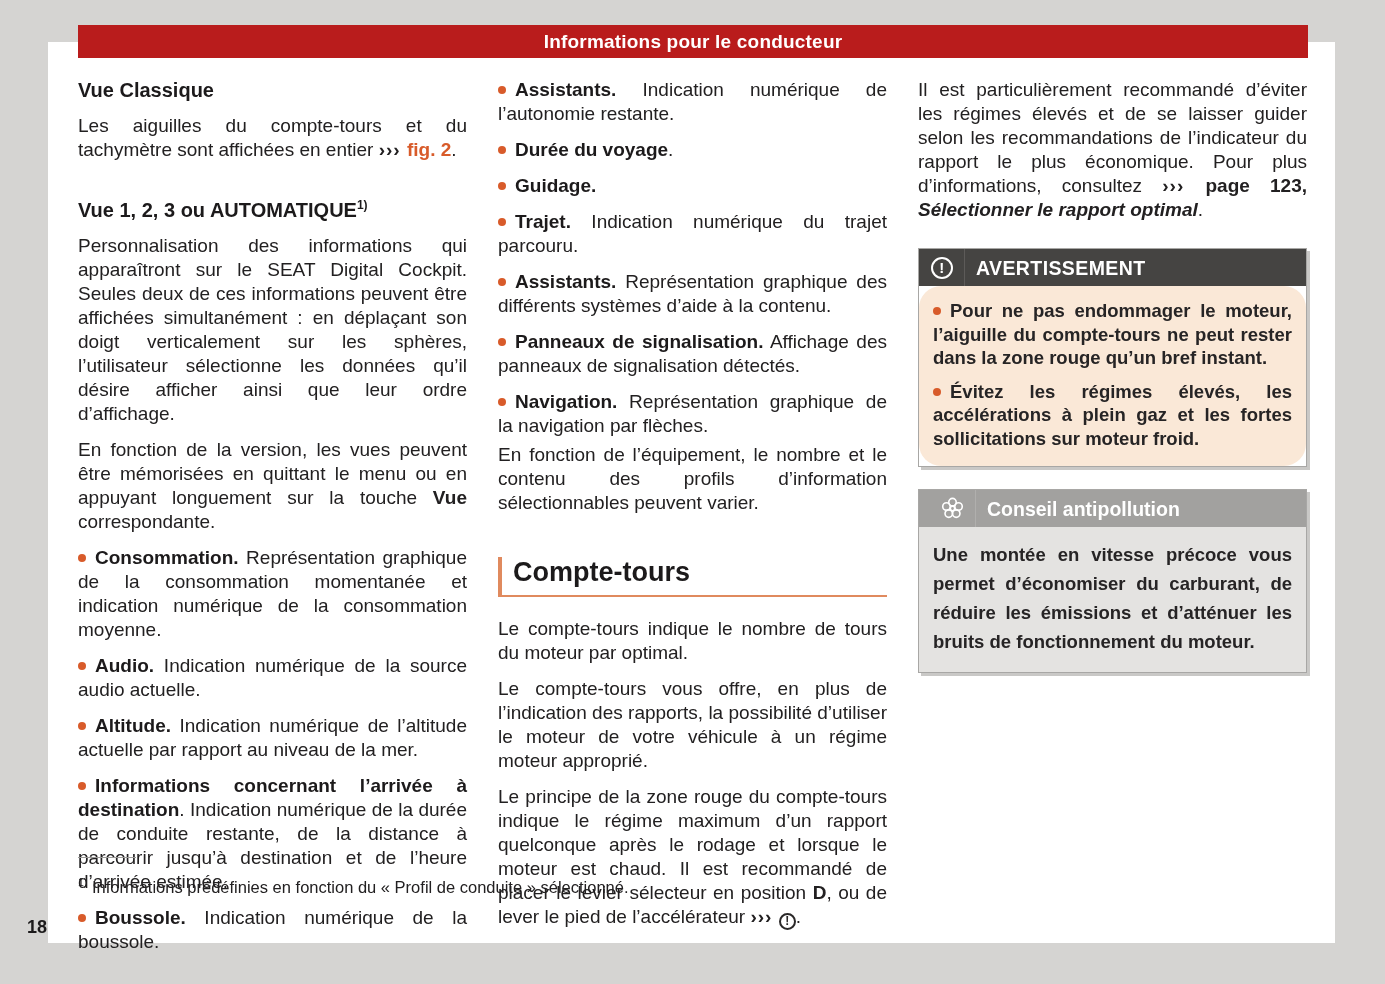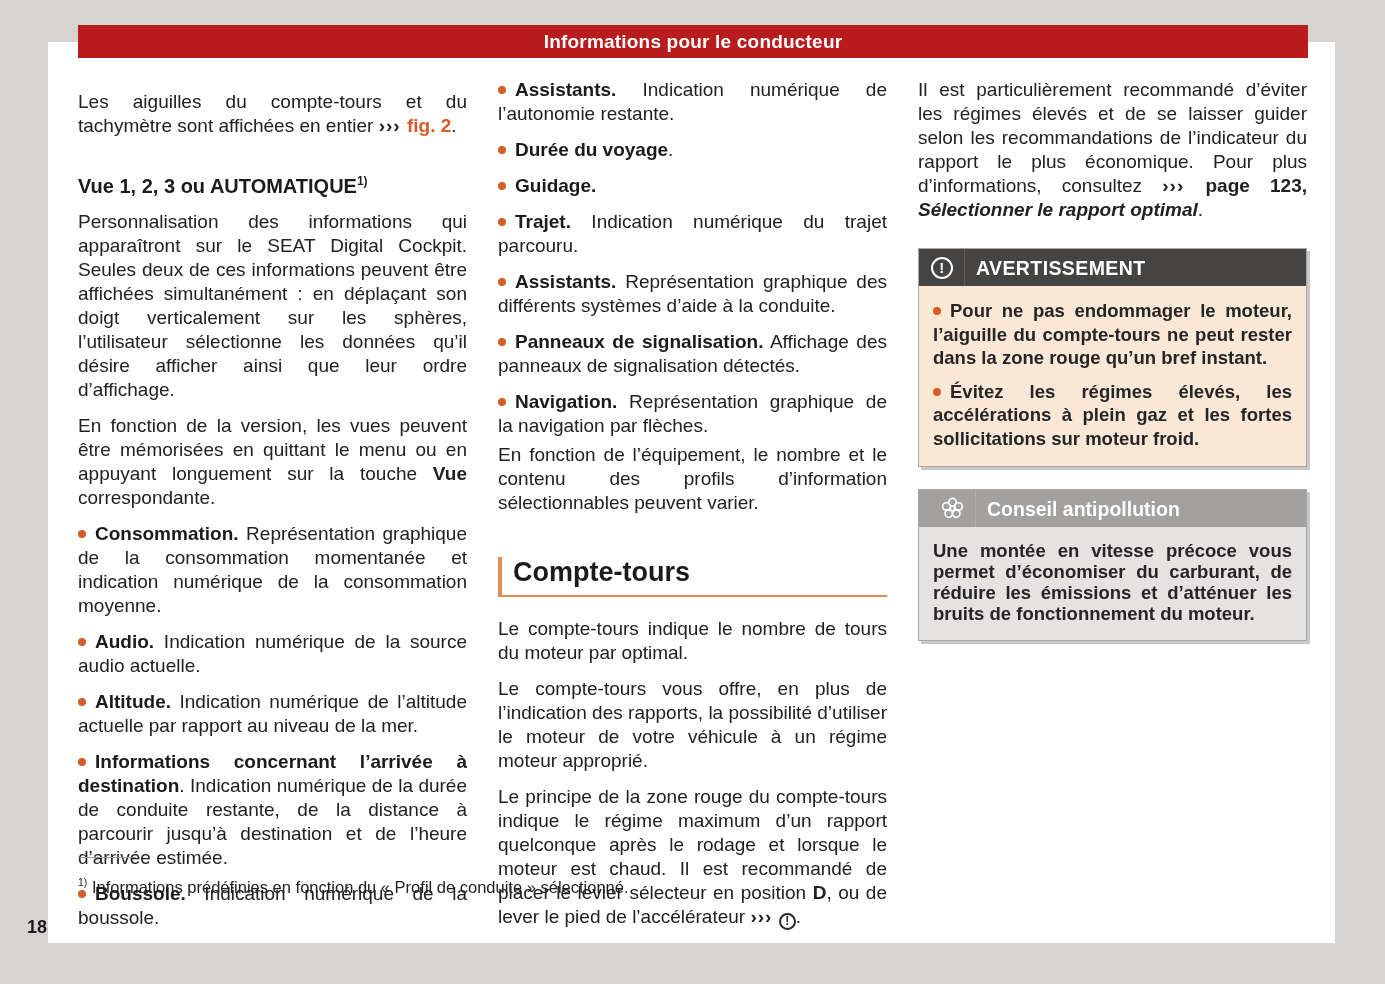--- a/index.html
+++ b/index.html
@@ -99,6 +99,7 @@
 <div class="columns">
 
   <div class="col">
+    <h3>Vue Classique</h3>
     <p><span>Les aiguilles du compte-tours et du tachymètre sont affichées en entier </span><span class="chev">››› </span><span class="orange-ref">fig. 2</span><span>.</span></p>
 
     <h3 class="h-gap"><span>Vue 1, 2, 3 ou AUTOMATIQUE</span><sup>1)</sup></h3>

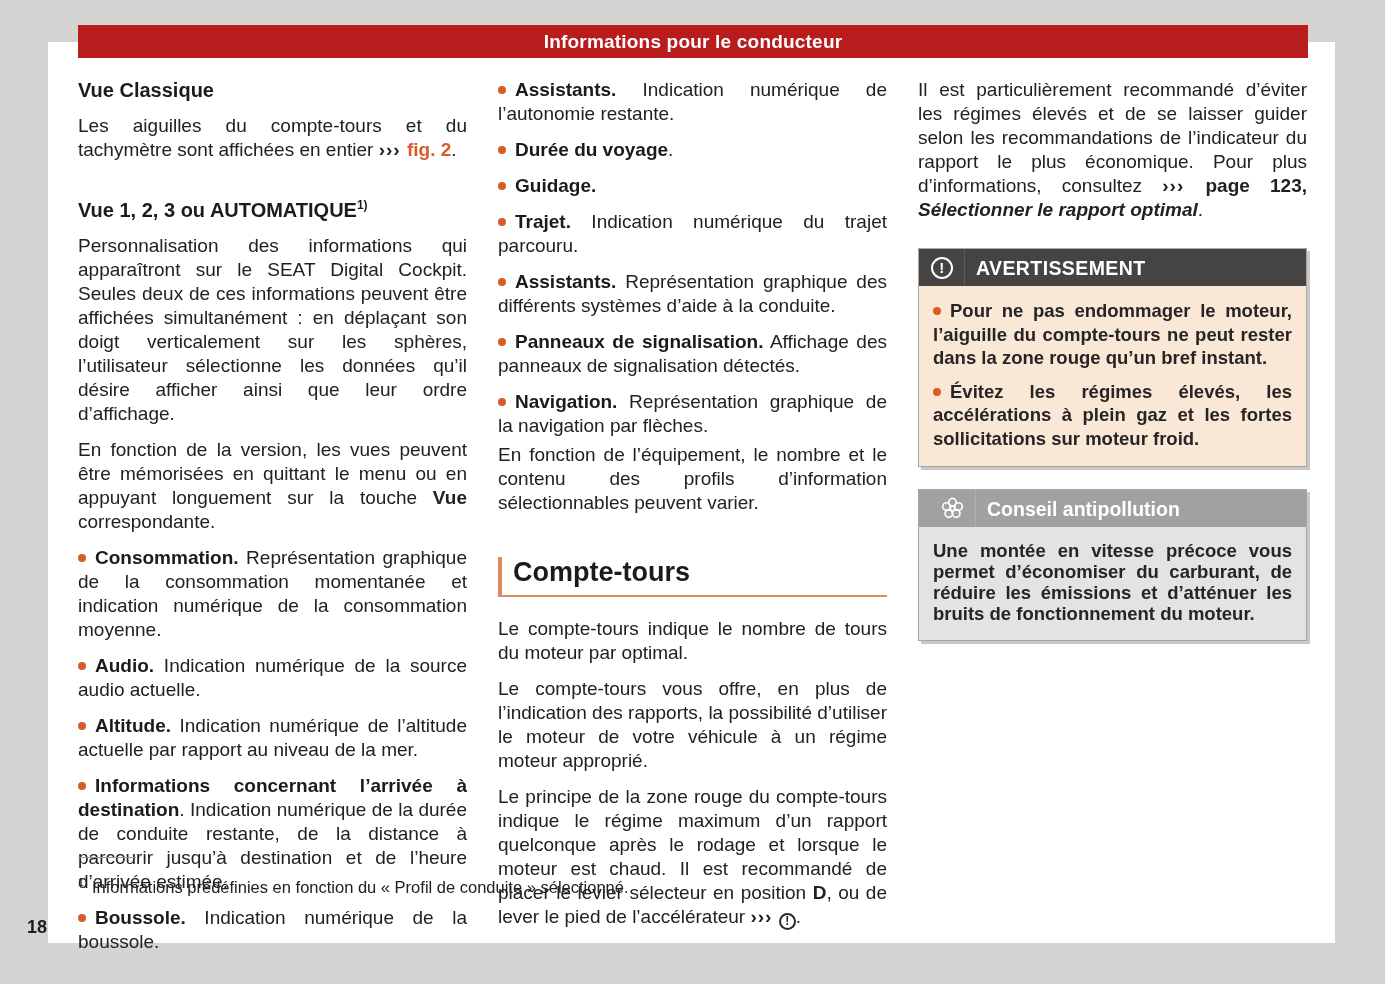--- a/index.html
+++ b/index.html
@@ -118,7 +118,7 @@
     <p class="bullet"><span class="dot"></span><b class="lead">Durée du voyage</b><span>.</span></p>
     <p class="bullet"><span class="dot"></span><b class="lead">Guidage.</b><span></span></p>
     <p class="bullet"><span class="dot"></span><b class="lead">Trajet.</b><span> Indication numérique du trajet parcouru.</span></p>
-    <p class="bullet"><span class="dot"></span><b class="lead">Assistants.</b><span> Représentation graphique des différents systèmes d’aide à la conduite.</span></p>
+    <p class="bullet"><span class="dot"></span><b class="lead">Assistants.</b><span> Représentation graphique des différents systèmes d’aide à la contenu.</span></p>
     <p class="bullet"><span class="dot"></span><b class="lead">Panneaux de signalisation.</b><span> Affichage des panneaux de signalisation détectés.</span></p>
     <p class="bullet"><span class="dot"></span><b class="lead">Navigation.</b><span> Représentation graphique de la navigation par flèches.</span></p>
 

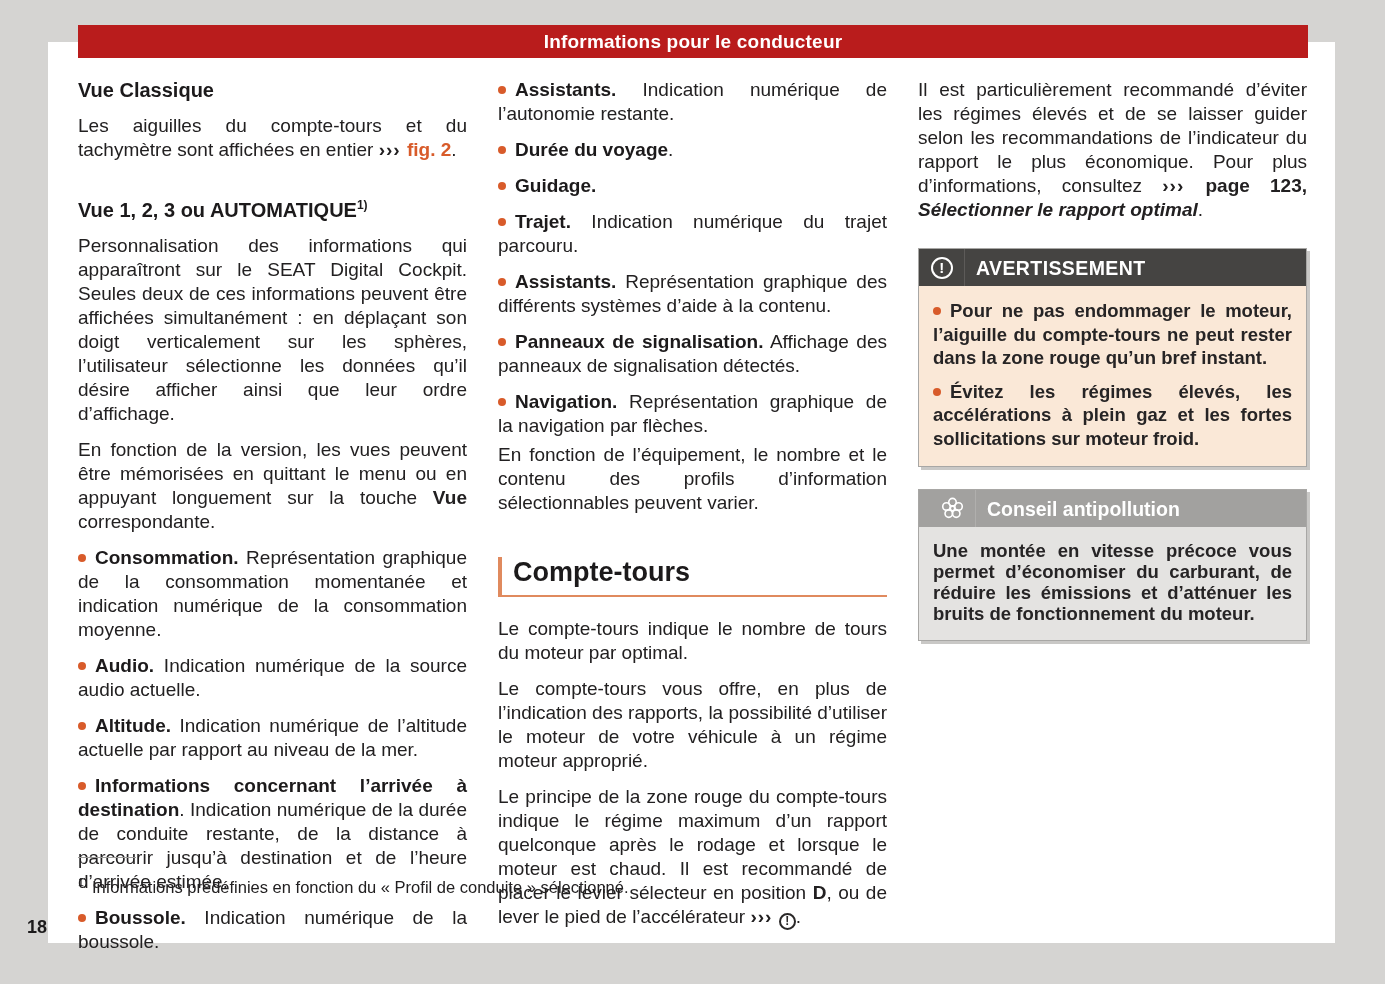--- a/index.html
+++ b/index.html
@@ -77,7 +77,7 @@
     align-items:center; justify-content:center;
     font-size:15px; font-weight:bold; color:#fff; line-height:1;
   }
-  .warn-body { background:#fae8d7; padding:13px 14px 16px; font-weight:bold; font-size:18.5px; line-height:23.5px; color:#262425; }
+  .warn-body { background:#fae8d7; padding:13px 14px 16px; font-weight:bold; font-size:18.5px; line-height:23.5px; color:#262425;border-radius:22px; }
   .warn-body .bullet { margin-top:10px; }
   .warn-body .bullet:first-child { margin-top:0; }
   .tip-body { background:#e4e3e1; padding:13px 14px 16px; font-weight:bold; font-size:18.5px; line-height:21px; color:#262425; }

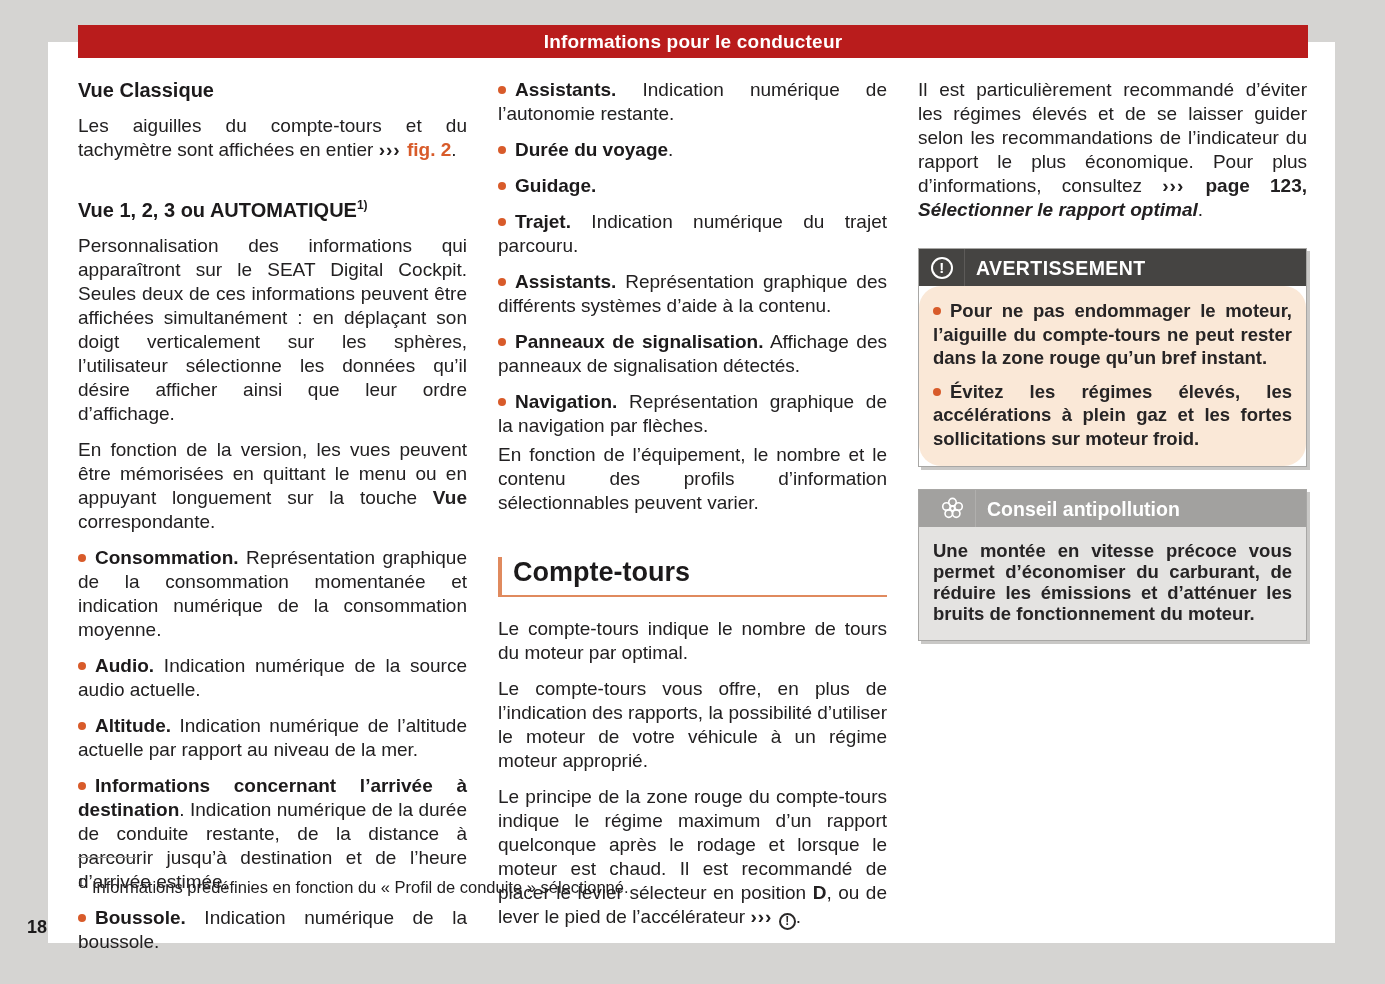--- a/index.html
+++ b/index.html
@@ -80,7 +80,7 @@
   .warn-body { background:#fae8d7; padding:13px 14px 16px; font-weight:bold; font-size:18.5px; line-height:23.5px; color:#262425;border-radius:22px; }
   .warn-body .bullet { margin-top:10px; }
   .warn-body .bullet:first-child { margin-top:0; }
-  .tip-body { background:#e4e3e1; padding:13px 14px 16px; font-weight:bold; font-size:18.5px; line-height:21px; color:#262425; }
+  .tip-body { background:#e4e3e1; padding:13px 14px 16px; font-weight:bold; font-size:18.5px; line-height:29px; color:#262425; }
   
   .footnote-area { position:absolute; left:78px; top:857px; width:820px; font-size:16.5px; text-align:left; }
   .foot-divider { width:58px; border-top:1.5px solid #9b9a98; margin-bottom:18px; }

